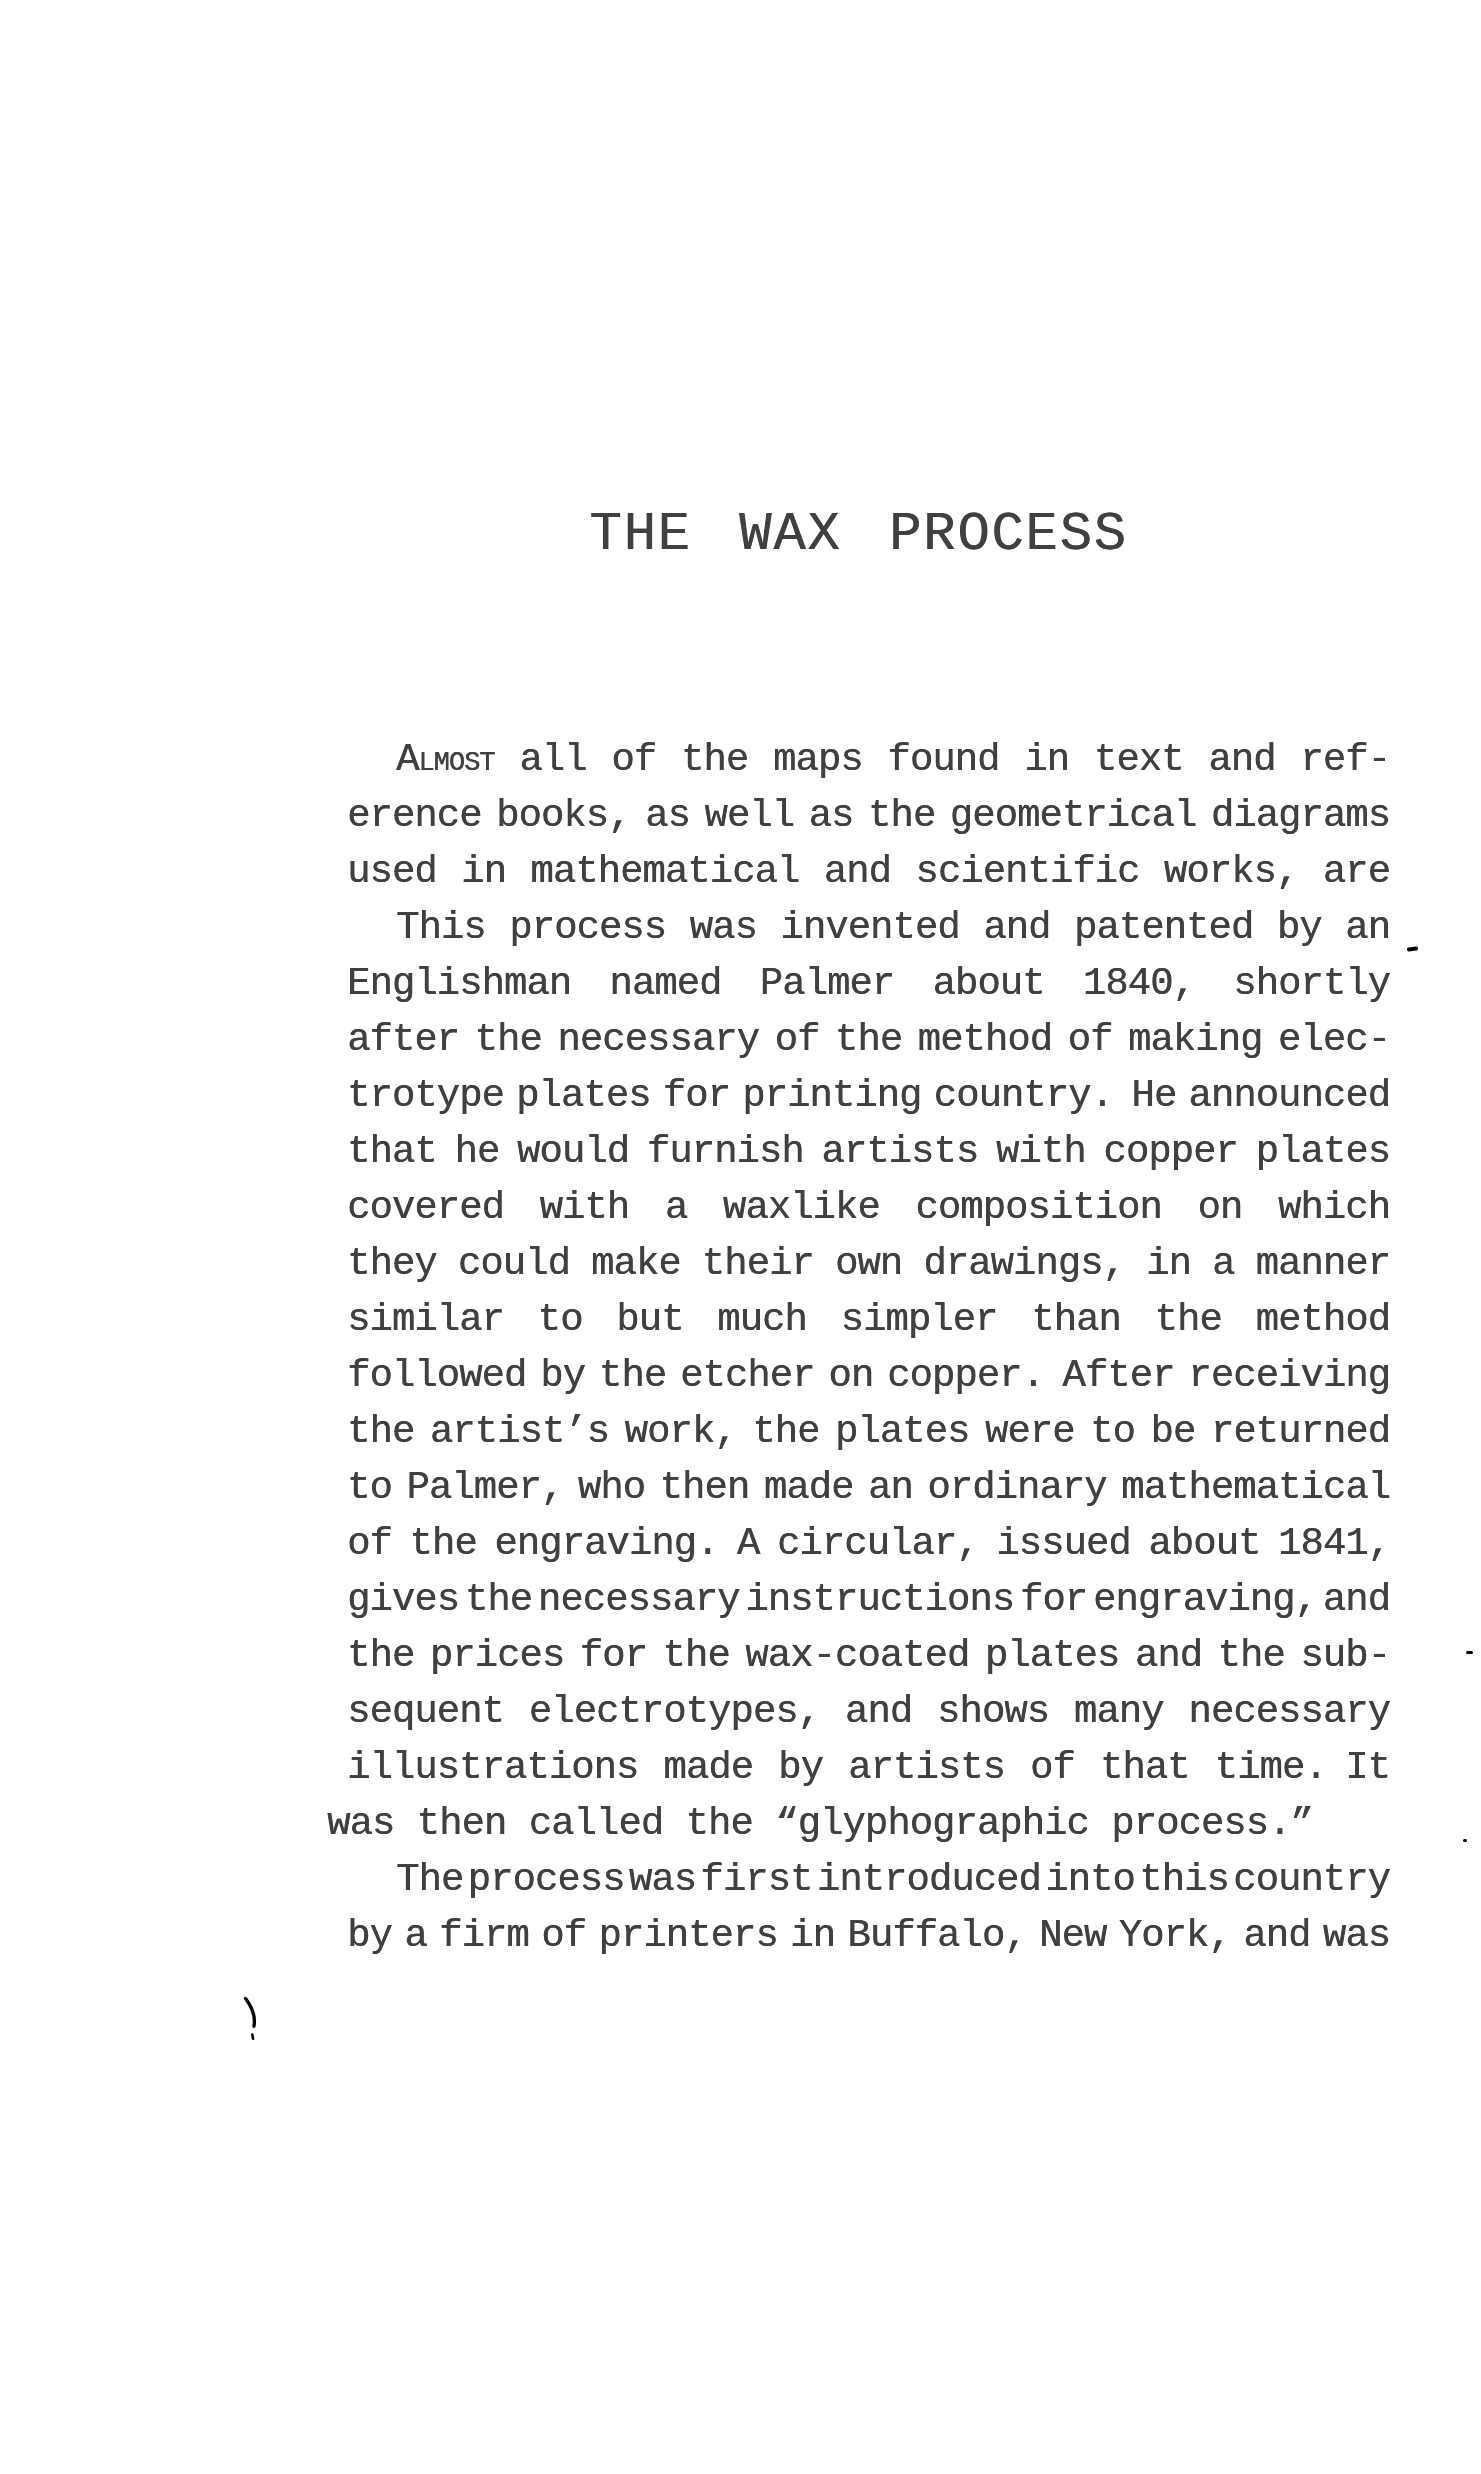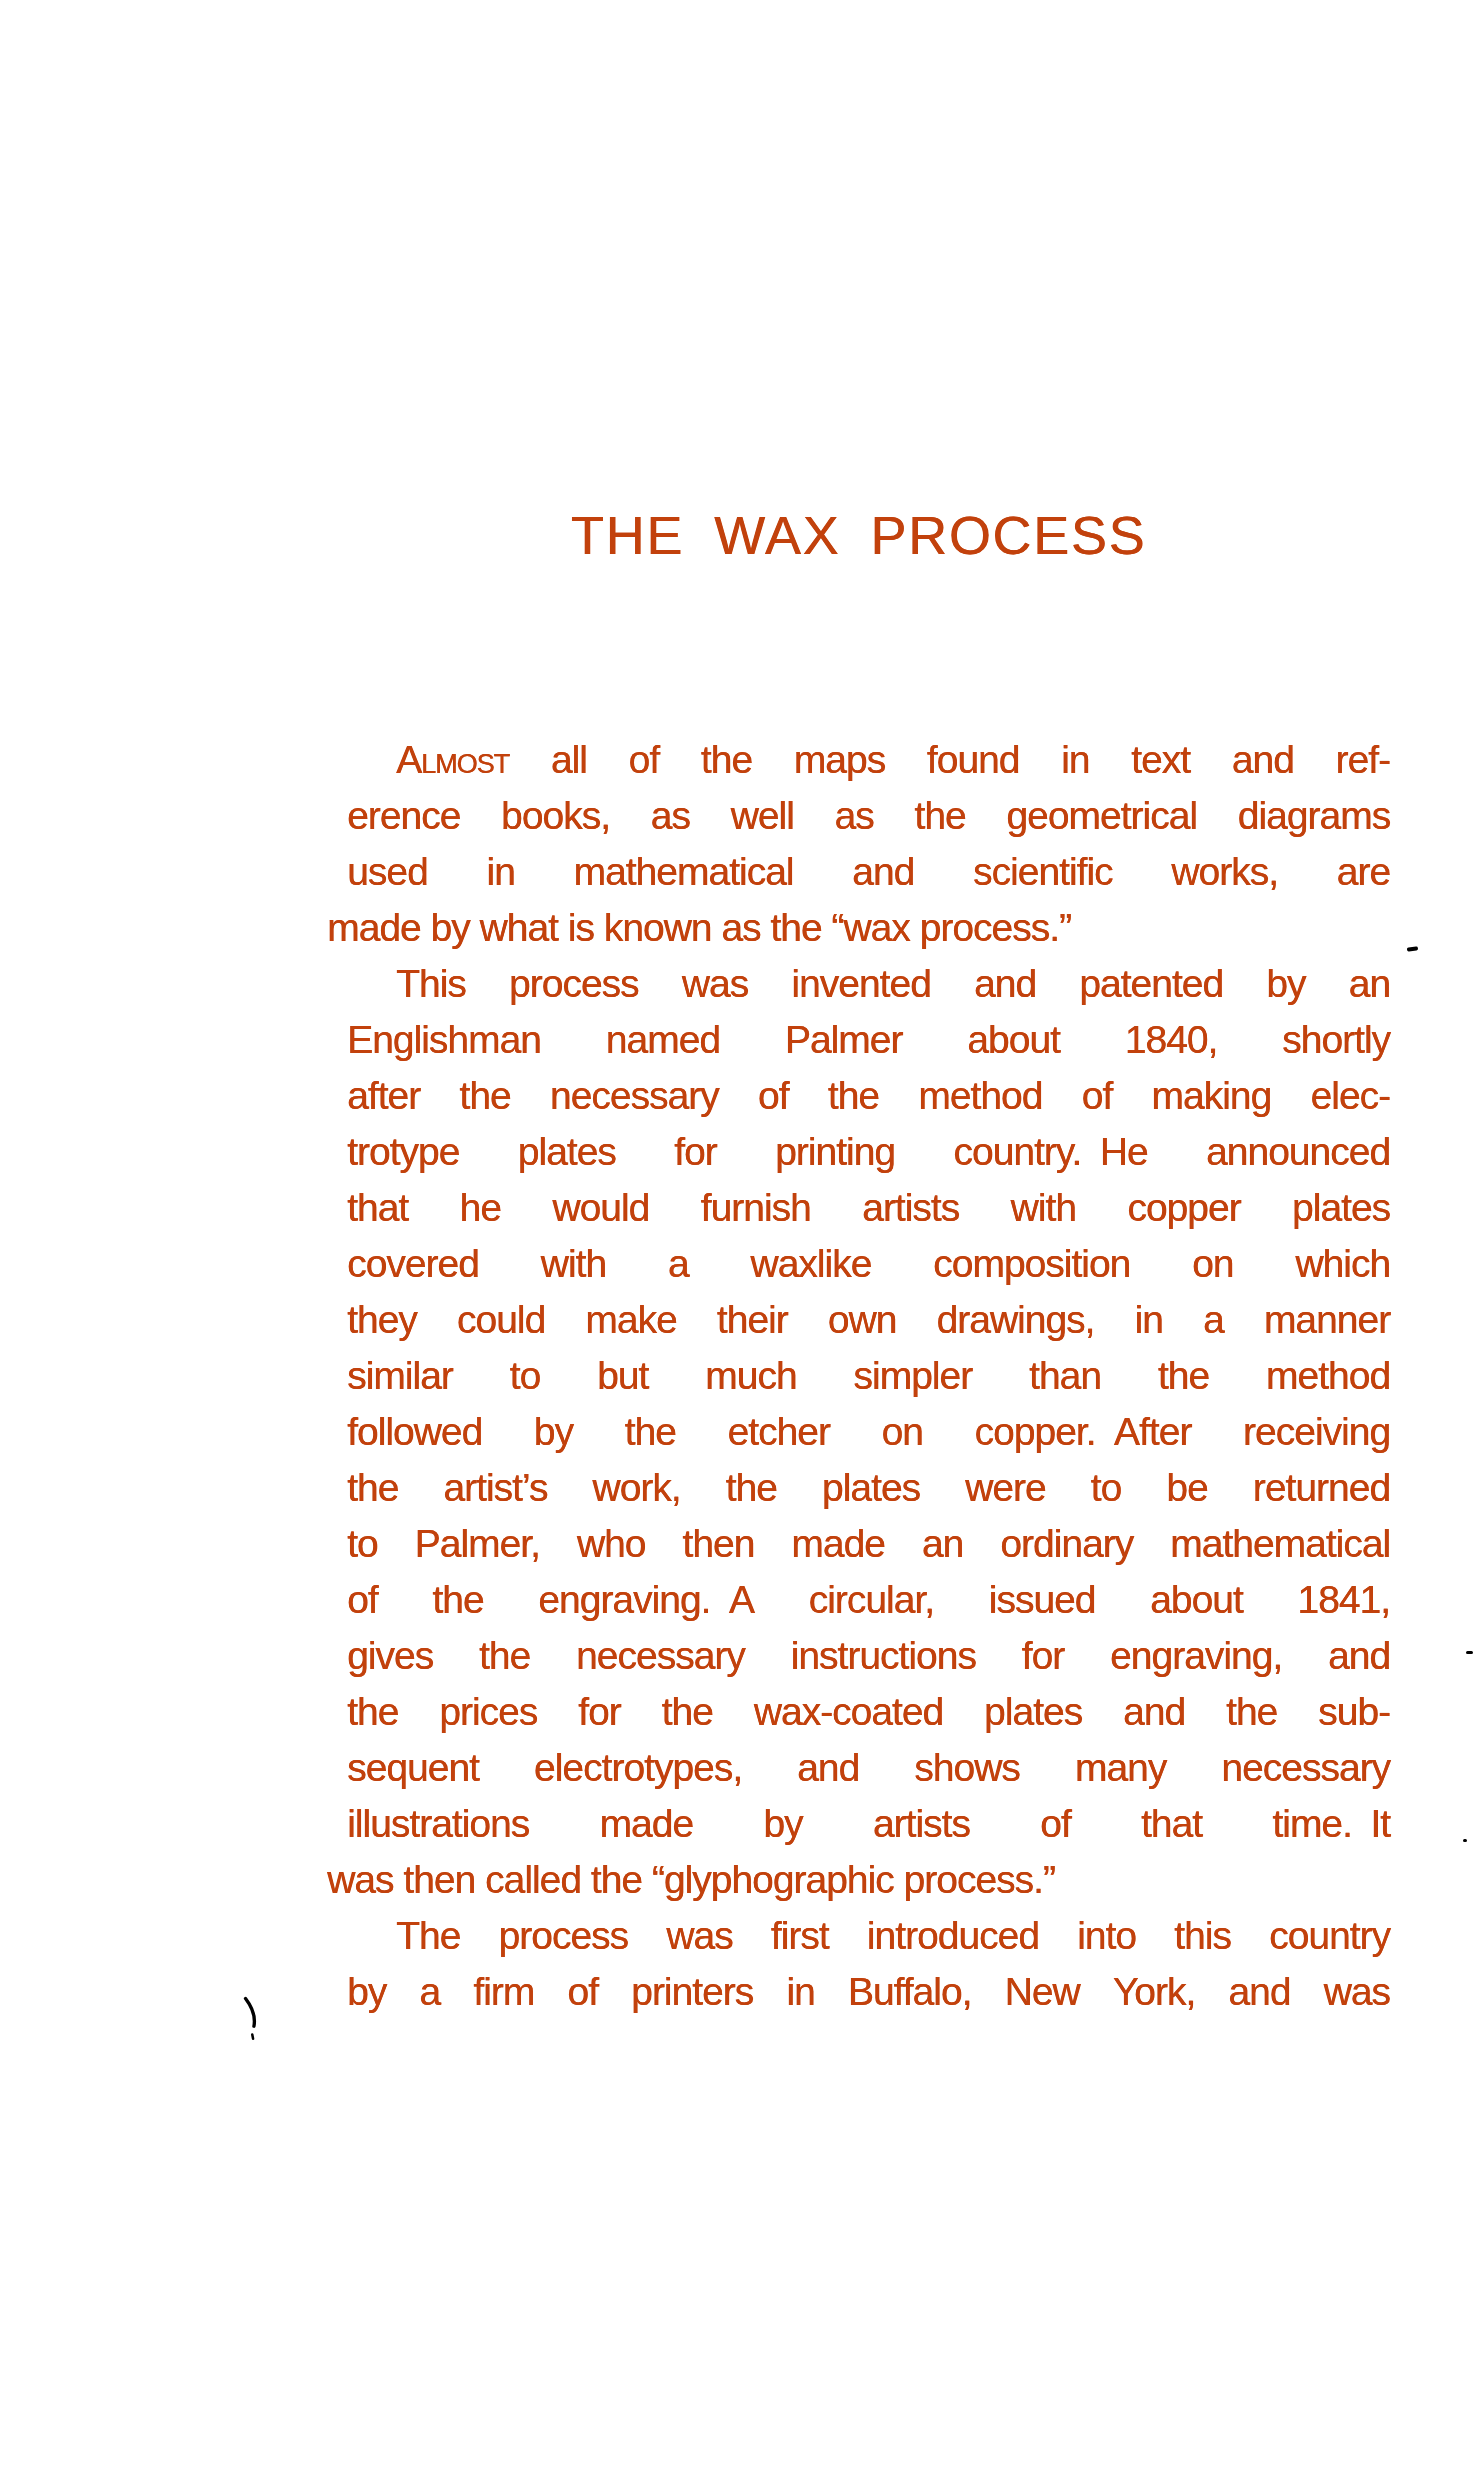--- a/index.html
+++ b/index.html
@@ -7,8 +7,8 @@
     position:relative;
     width:1481px;height:2304px;
     background:#ffffff;
-    color:#c2410c;
-    font-family:Liberation Sans, sans-serif;
+    color:#404040;
+    font-family:Liberation Mono, monospace;
     overflow:hidden;
   }
   .title{

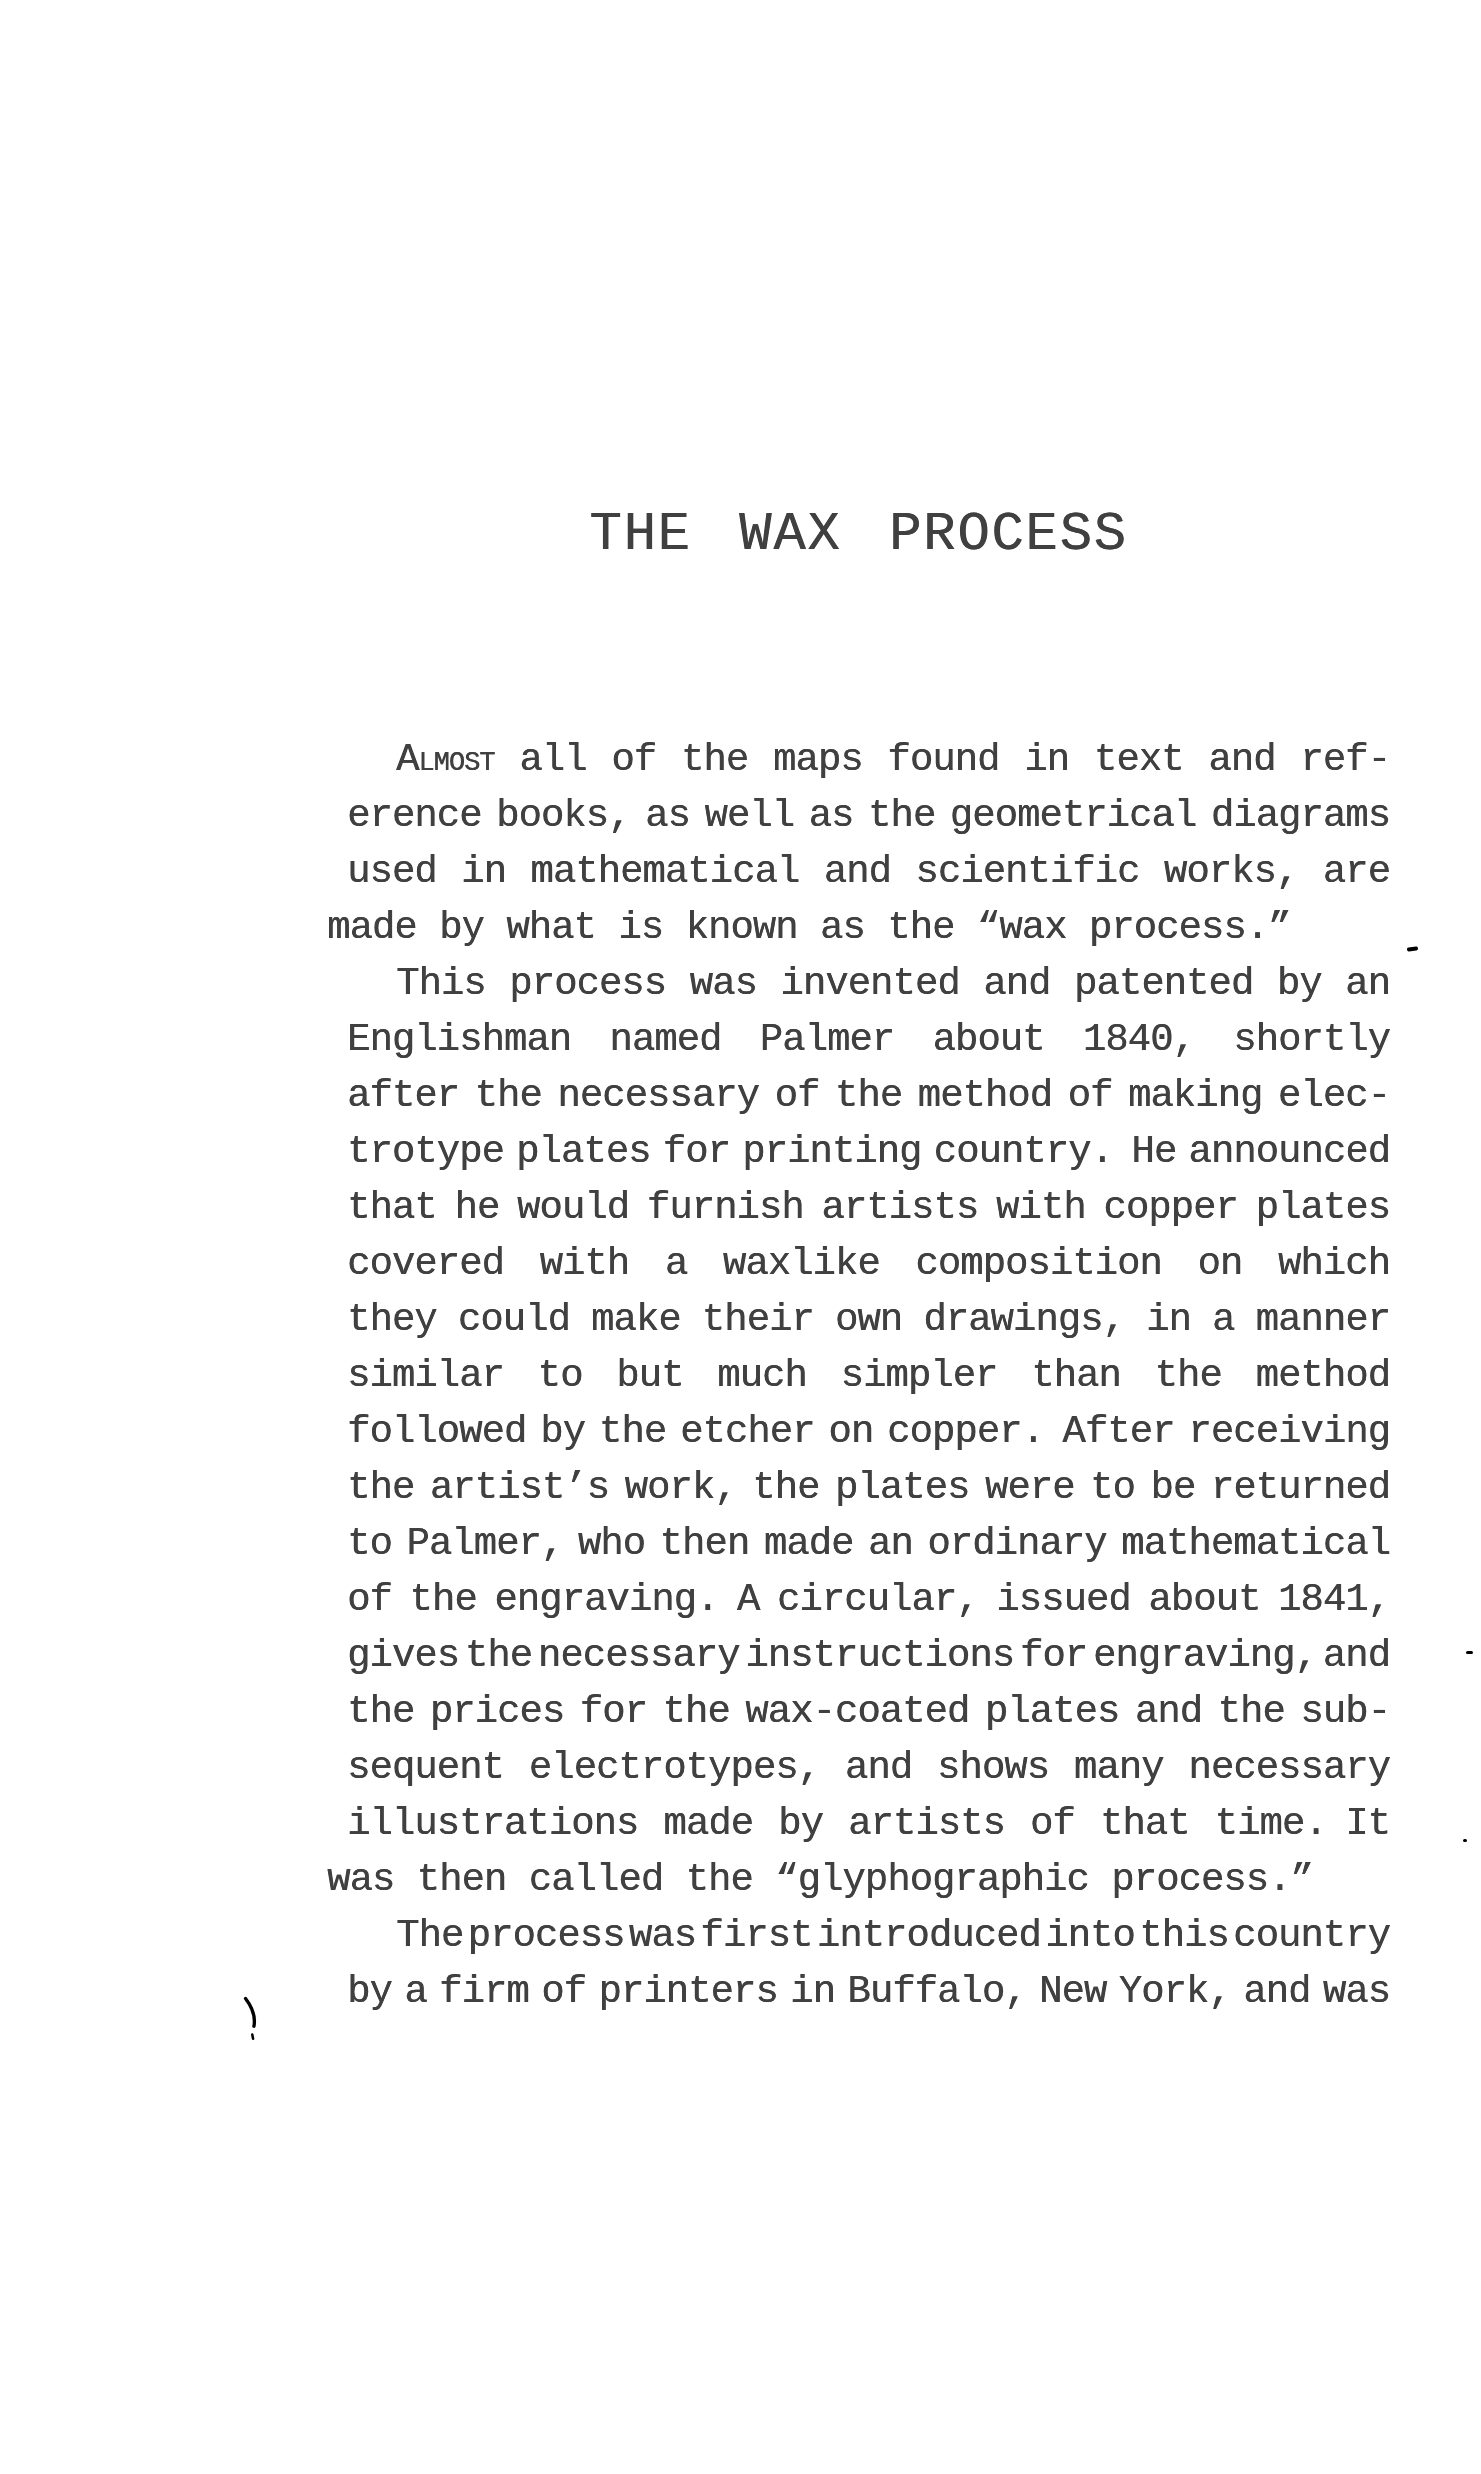--- a/index.html
+++ b/index.html
@@ -85,7 +85,6 @@
         <span class="w">works,</span>
         <span class="w">are</span>
       </div>
-      <div class="line left"><span class="">made</span><span class=""> by</span><span class=""> what</span><span class=""> is</span><span class=""> known</span><span class=""> as</span><span class=""> the</span><span class=""> “wax</span><span class=""> process.”</span></div>
       <div class="line just indent">
         <span class="w">This</span>
         <span class="w">process</span>

